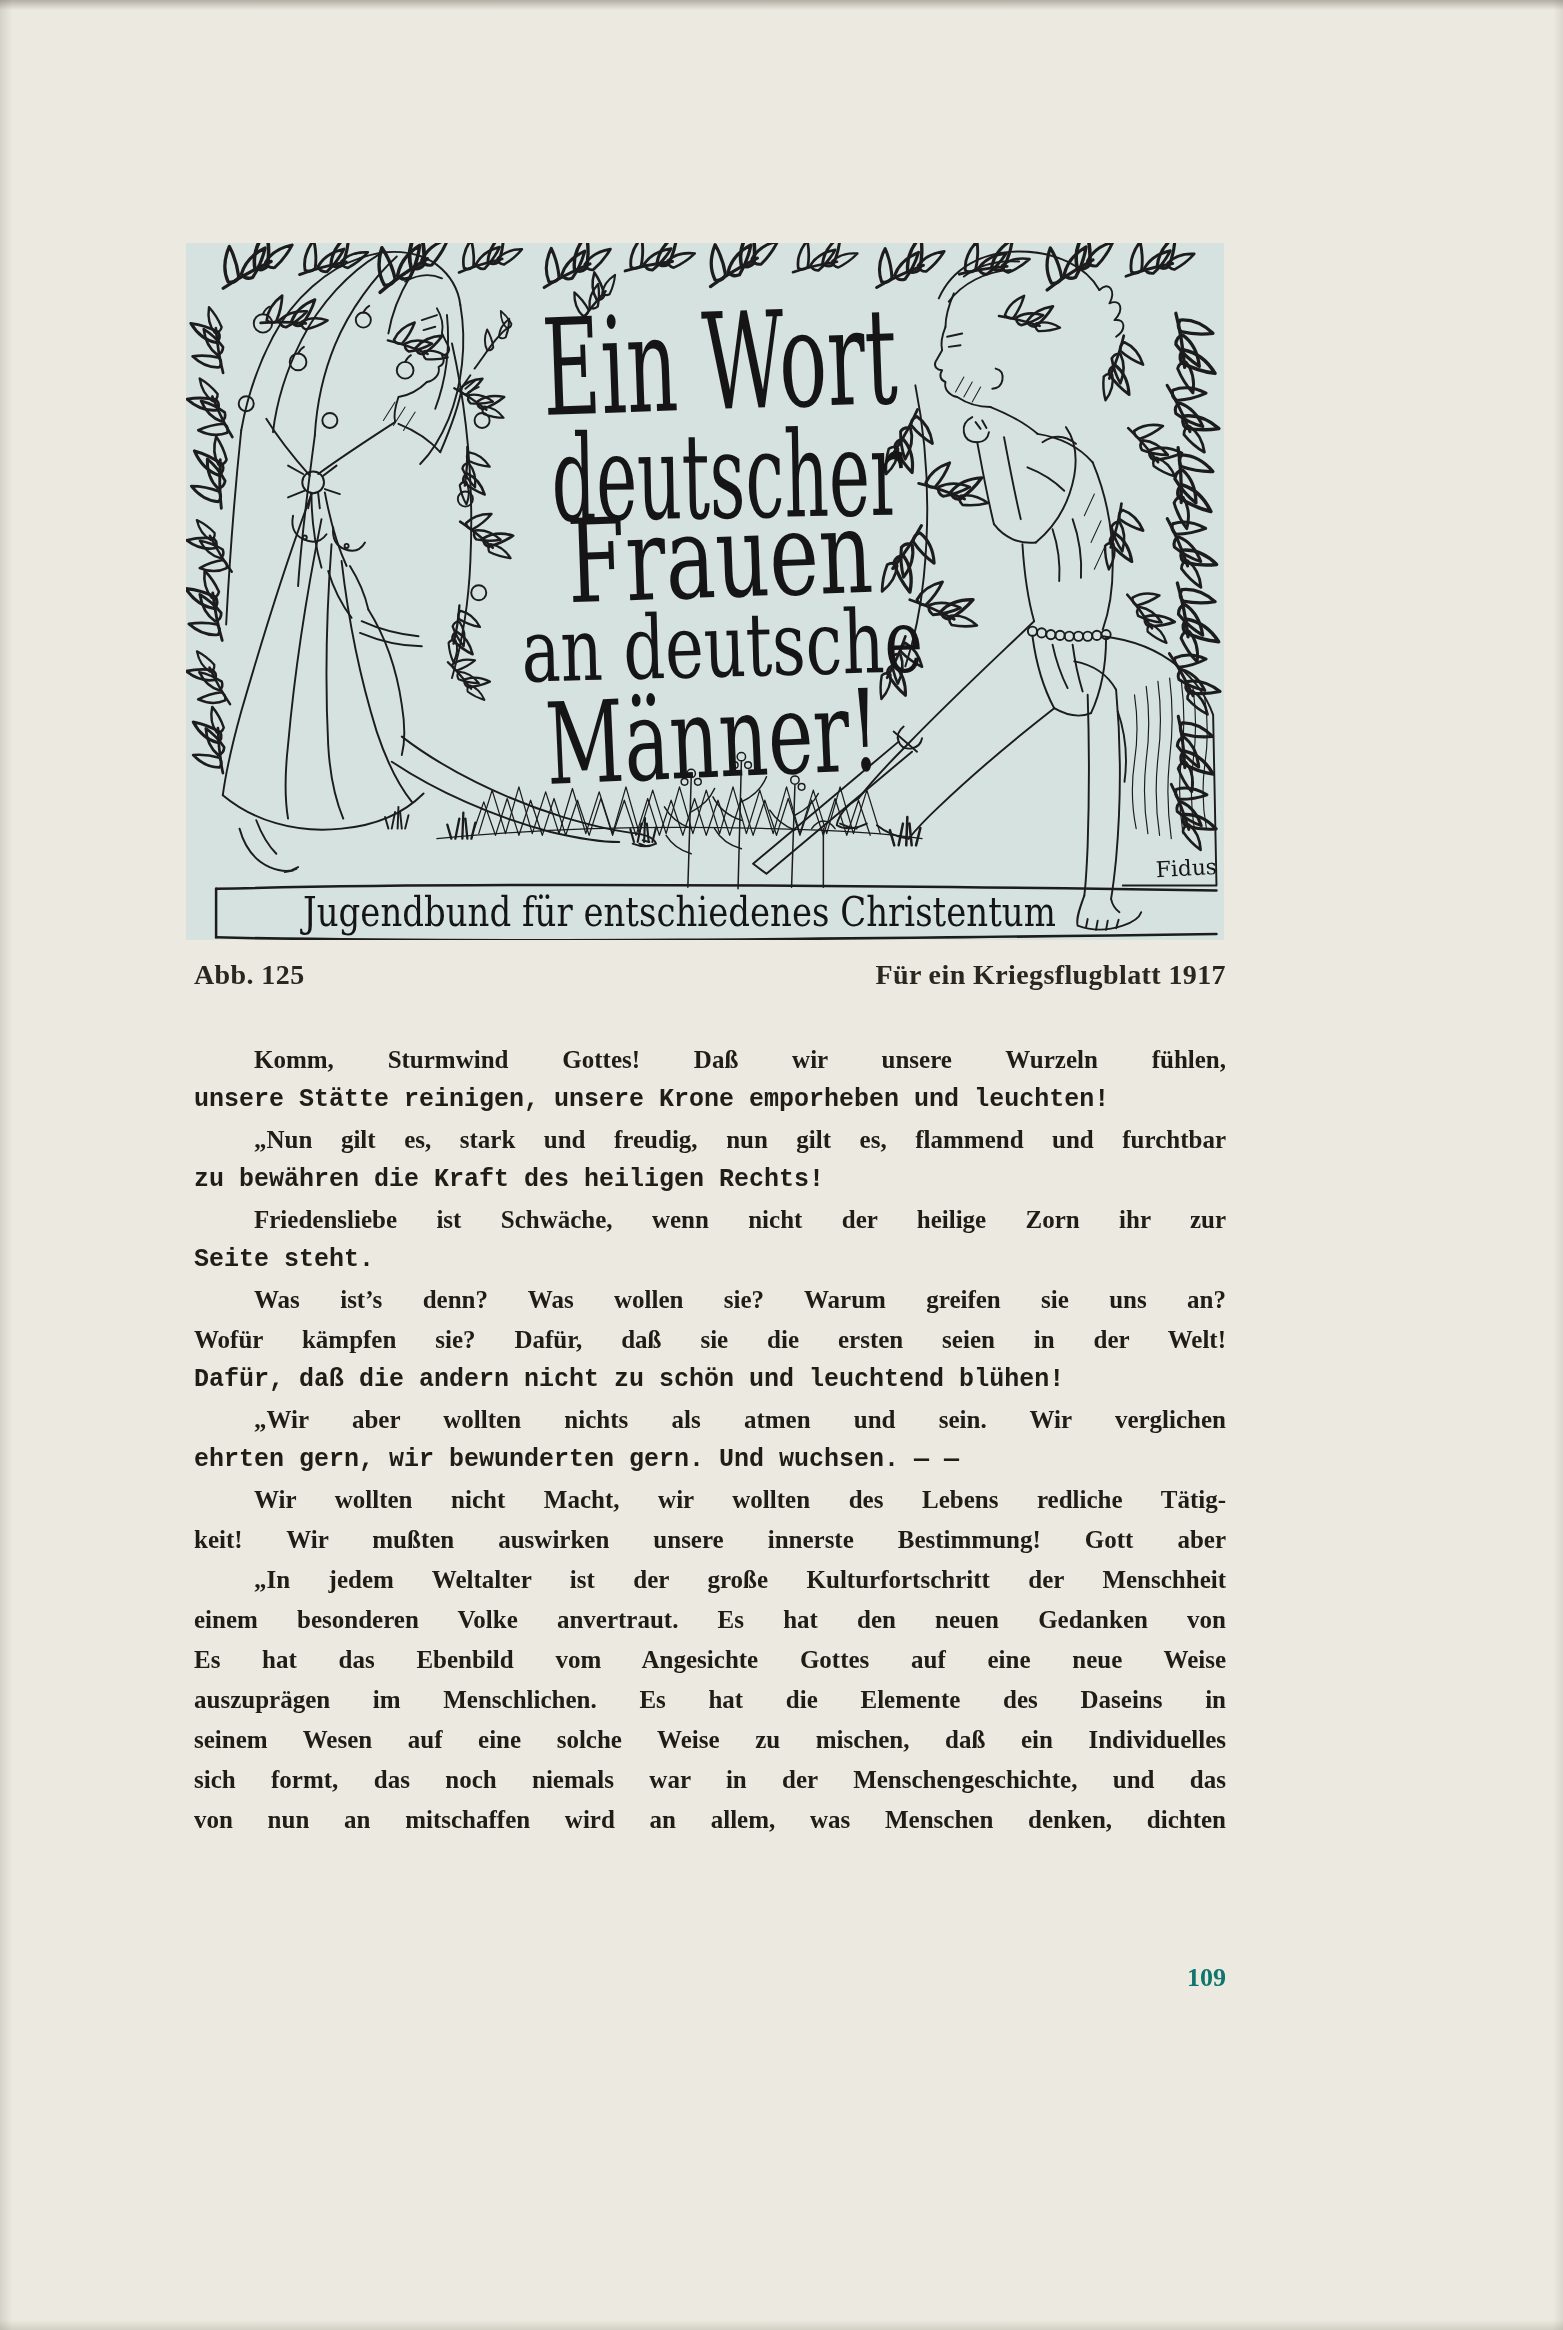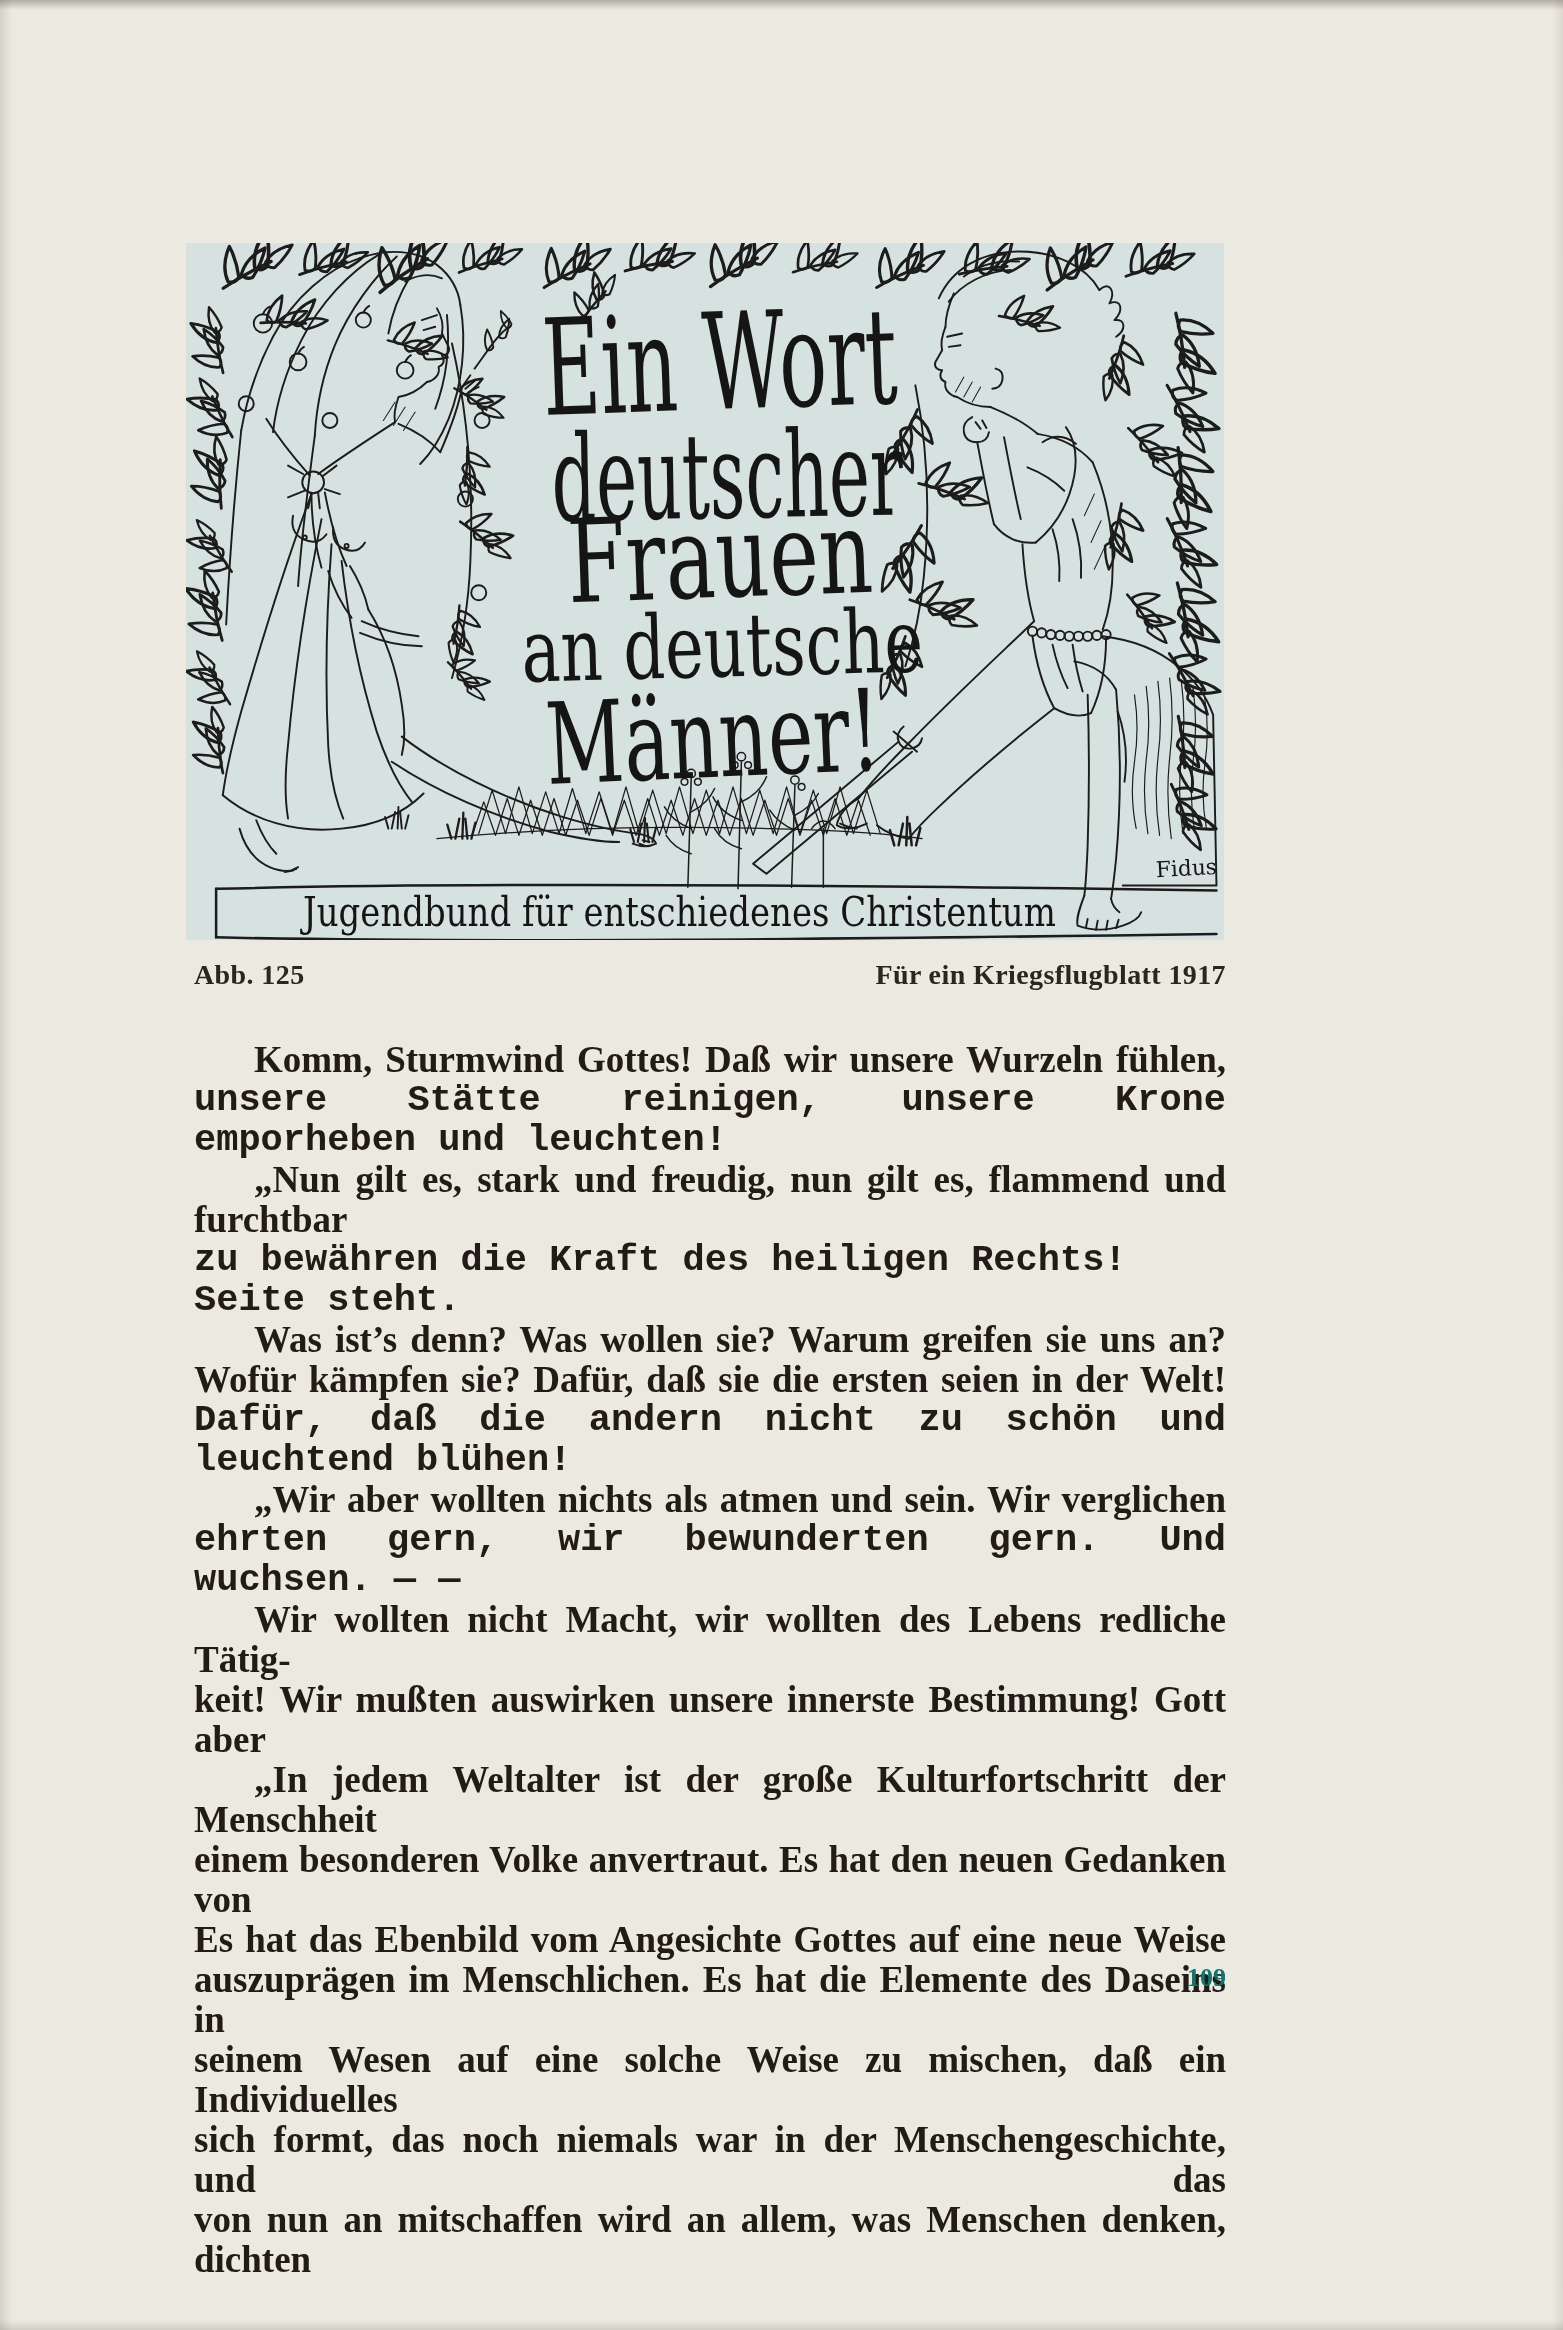--- a/index.html
+++ b/index.html
@@ -25,7 +25,7 @@
   }
   .body-text{
     position:absolute;left:194px;top:1040px;width:1032px;
-    font-weight:700;font-size:37px;line-height:40px;color:#211d16;
+    font-weight:700;font-size:25px;line-height:40px;color:#211d16;
   }
   .bline{text-align:justify;text-align-last:justify;}
   .bline.lastline{text-align-last:left;font-family:Liberation Mono, monospace;}

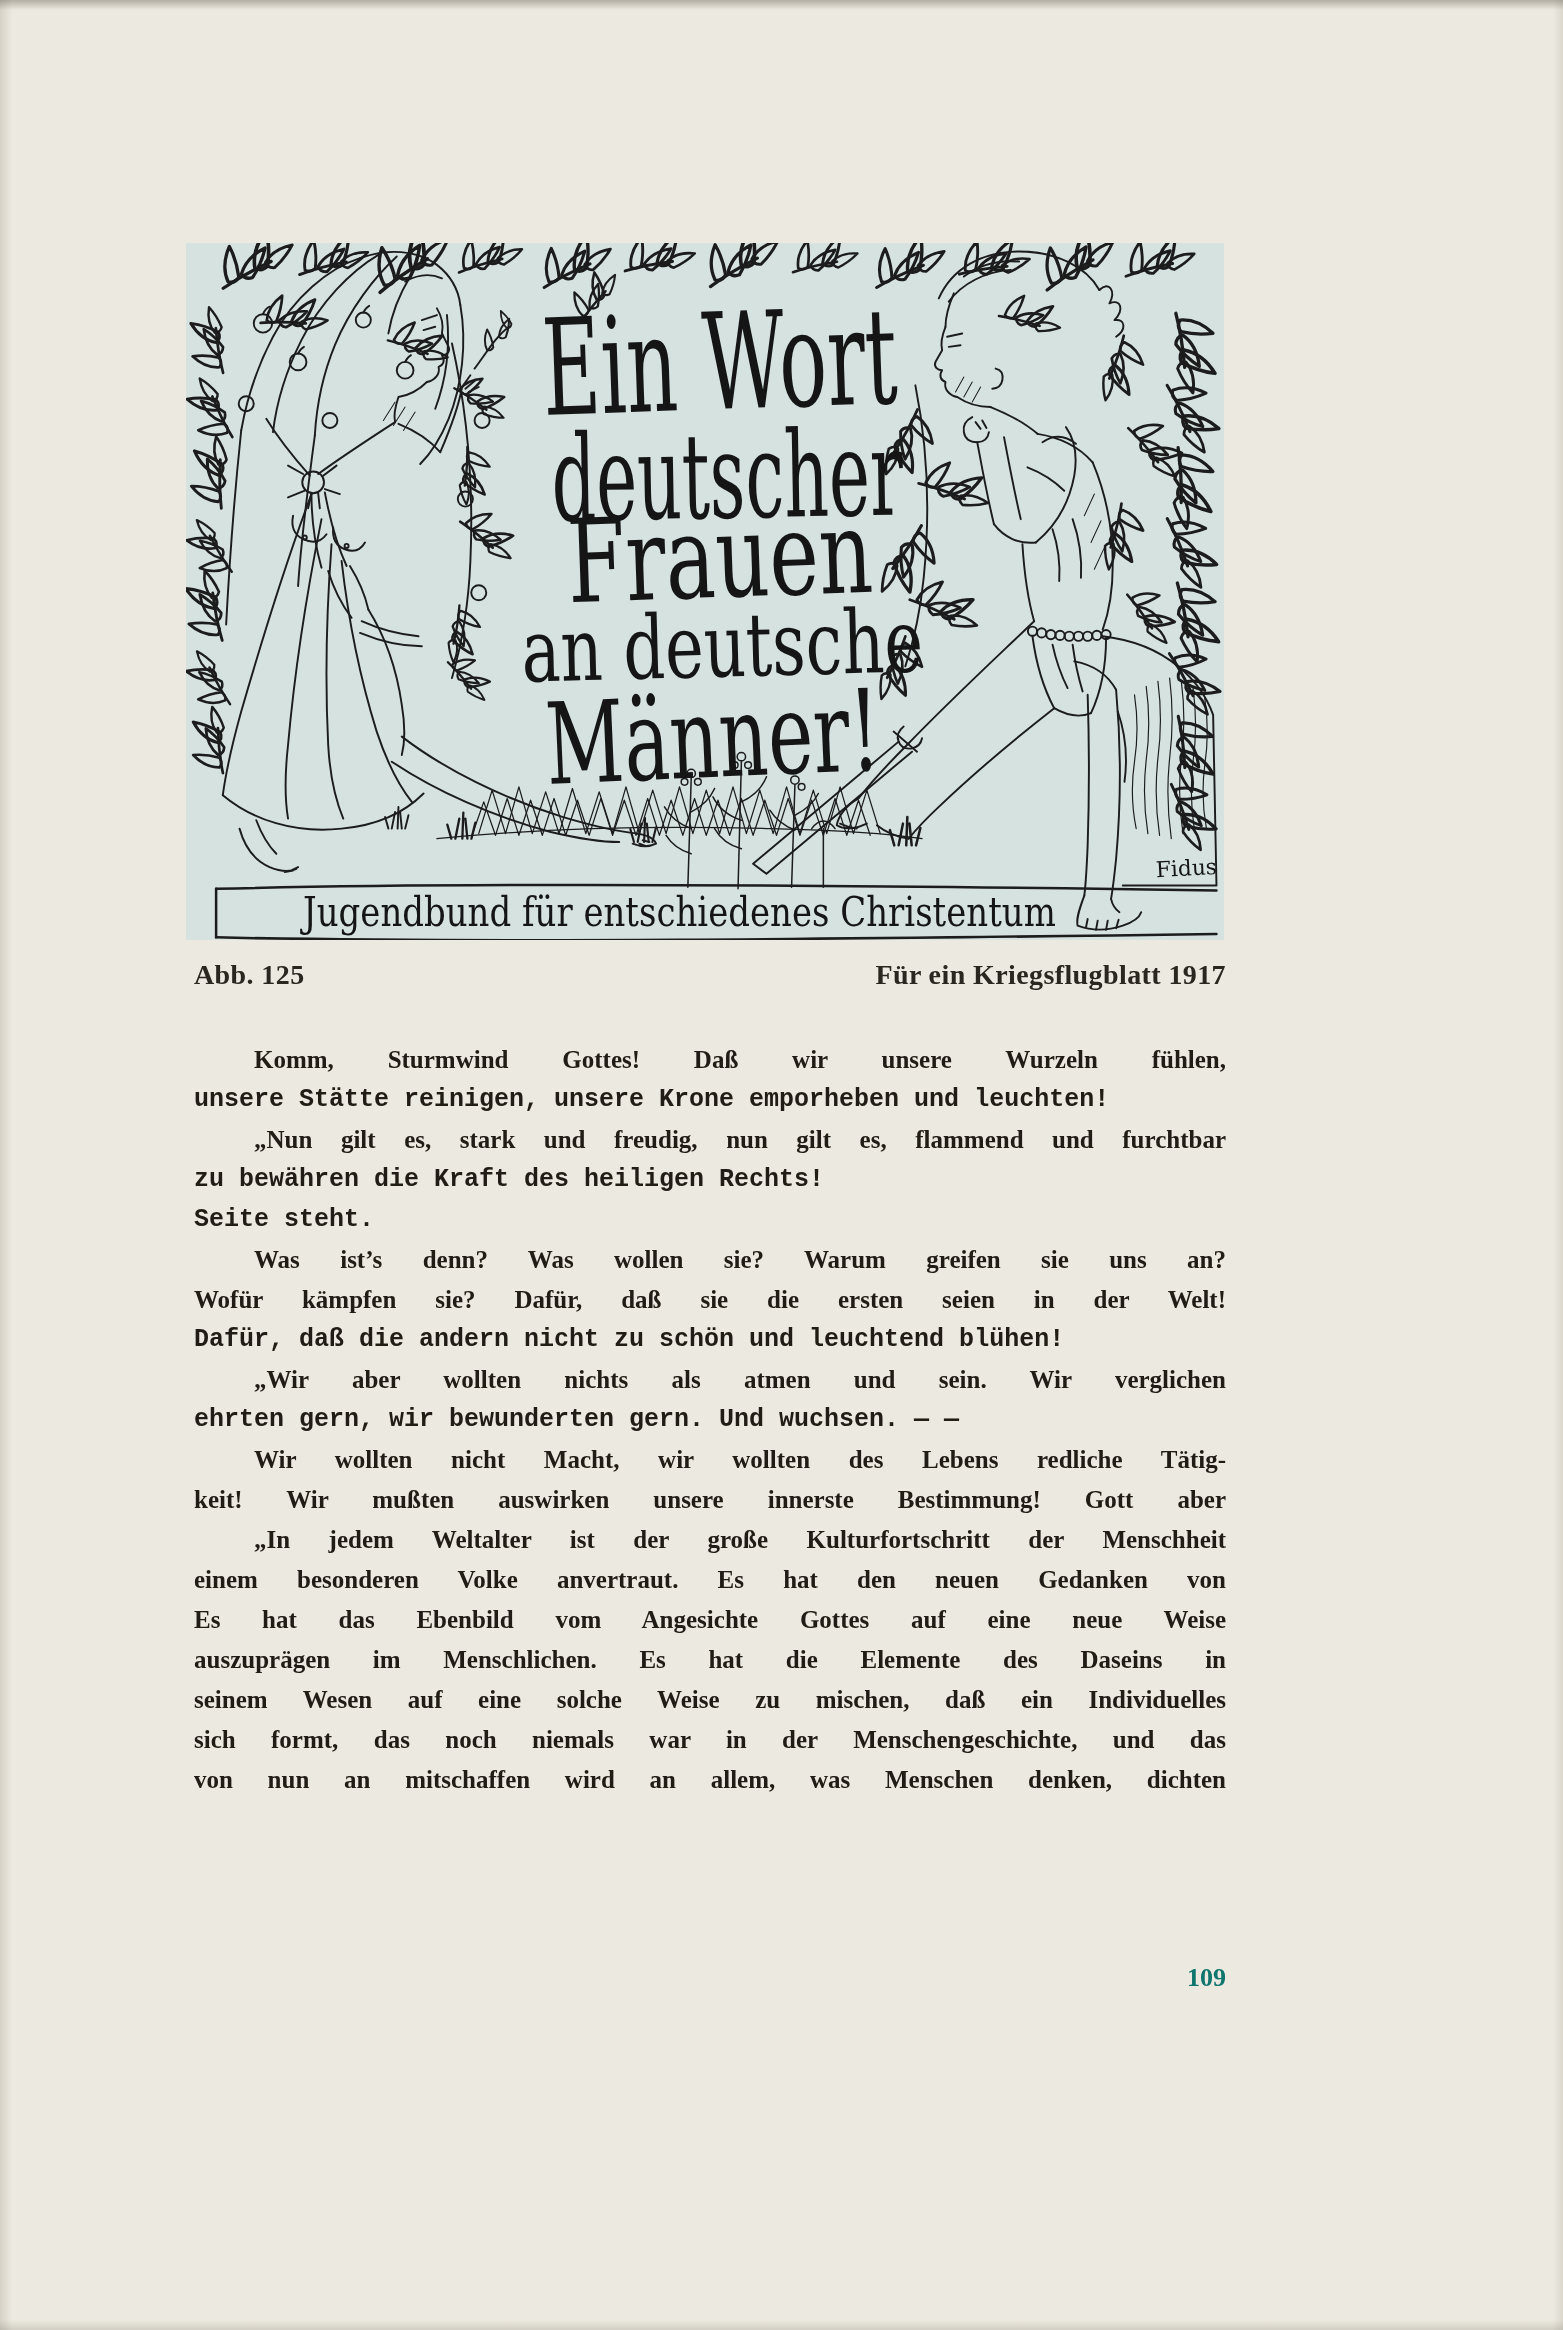--- a/index.html
+++ b/index.html
@@ -316,6 +316,7 @@
     <div class="bline lastline">unsere Stätte reinigen, unsere Krone emporheben und leuchten!</div>
     <div class="bline indent">„Nun gilt es, stark und freudig, nun gilt es, flammend und furchtbar</div>
     <div class="bline lastline">zu bewähren die Kraft des heiligen Rechts!</div>
+    <div class="bline indent">Friedensliebe ist Schwäche, wenn nicht der heilige Zorn ihr zur</div>
     <div class="bline lastline">Seite steht.</div>
     <div class="bline indent">Was ist’s denn? Was wollen sie? Warum greifen sie uns an?</div>
     <div class="bline">Wofür kämpfen sie? Dafür, daß sie die ersten seien in der Welt!</div>

